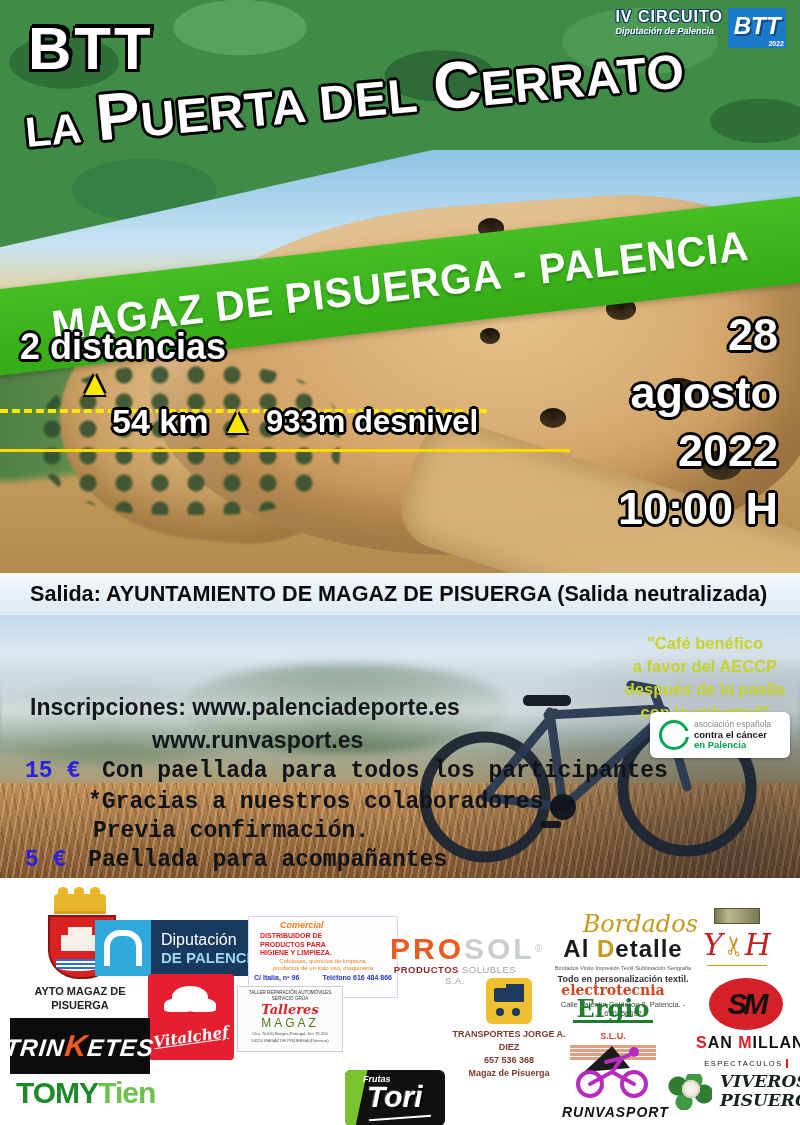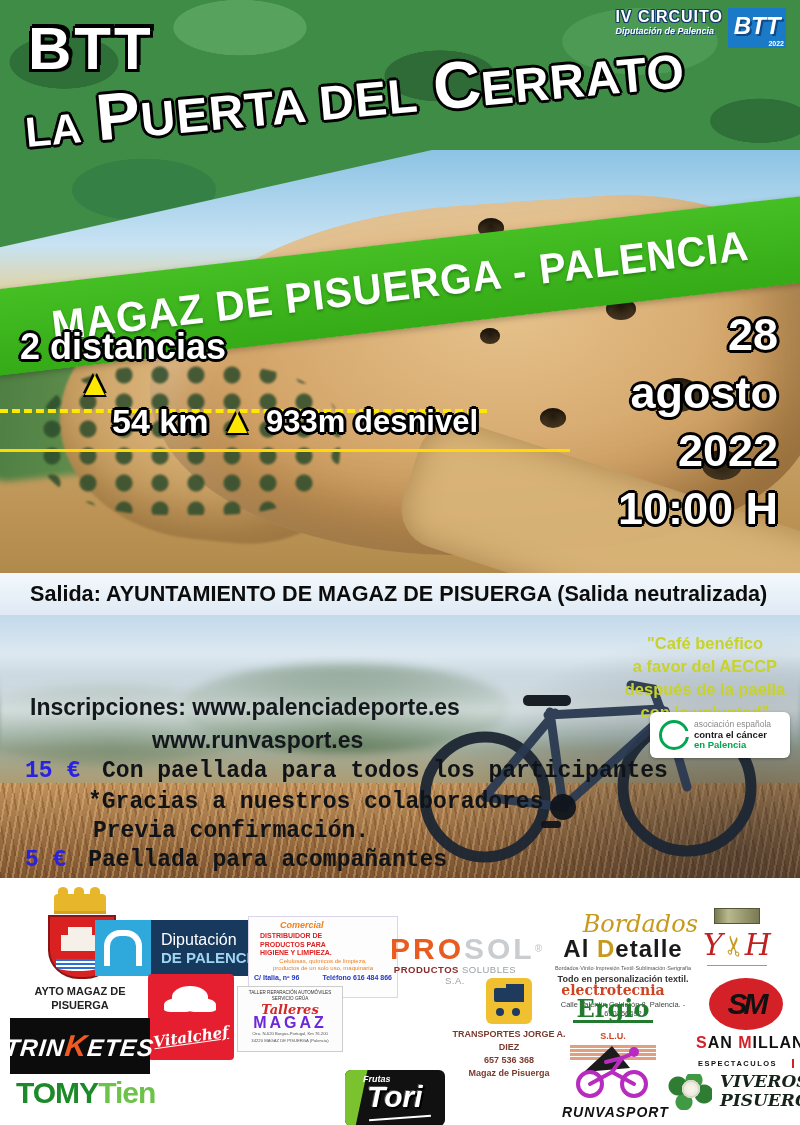--- a/index.html
+++ b/index.html
@@ -196,7 +196,7 @@
   .tmagaz{width:100px;height:58px;background:#fcfcfc;border:1px solid #ccc;text-align:center;padding:3px 2px;}
   .tmagaz .t{font-size:4.6px;color:#333;line-height:5.5px;}
   .tmagaz .n1{color:#d42727;font-family:"DejaVu Serif",serif;font-style:italic;font-weight:bold;font-size:13px;line-height:14px;margin-top:2px;}
-  .tmagaz .n2{color:#6d28d9;font-weight:bold;font-size:16px;letter-spacing:3px;line-height:12px;}
+  .tmagaz .n2{color:#4d7c0f;font-weight:normal;font-size:12px;letter-spacing:3px;line-height:12px;}
   .tmagaz .a{font-size:4.2px;color:#555;line-height:5px;margin-top:2px;}
 
   .tori{width:100px;height:56px;background:#111;border-radius:6px;position:relative;overflow:hidden;}

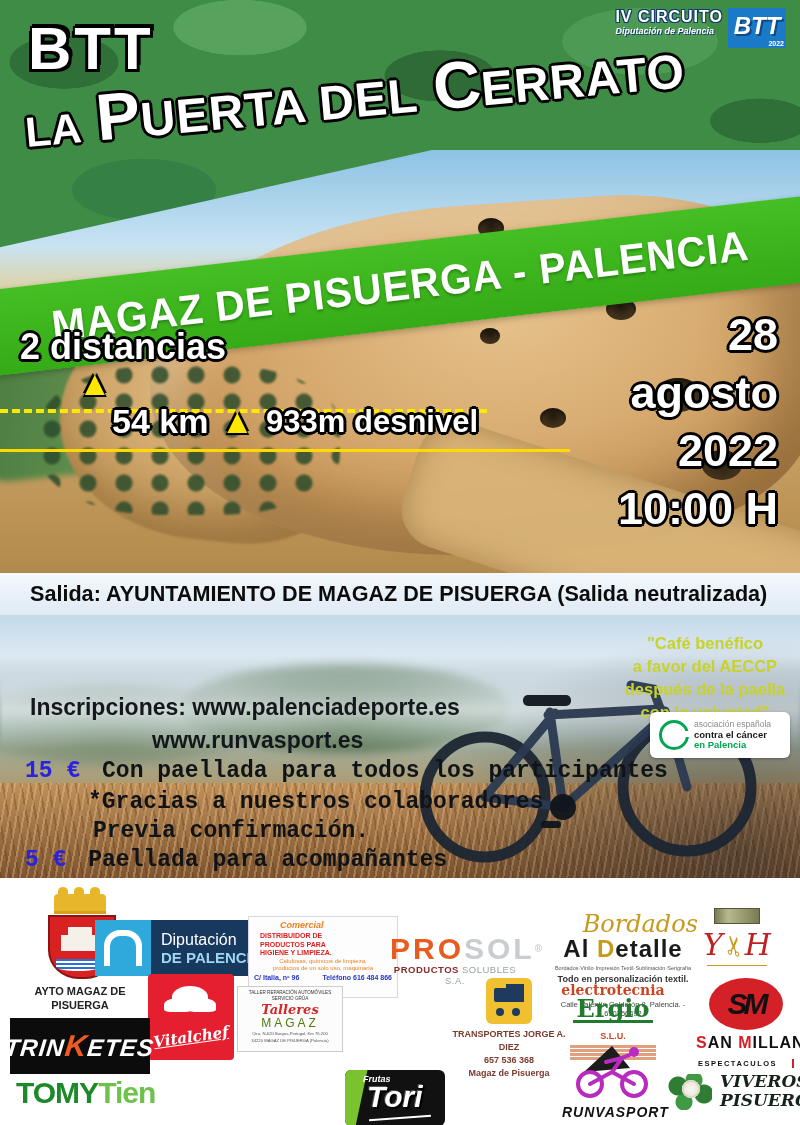--- a/index.html
+++ b/index.html
@@ -227,7 +227,7 @@
   .smil .mono{color:#111;font-weight:bold;font-size:30px;font-style:italic;letter-spacing:-4px;}
   .smil .name{font-size:16px;font-weight:bold;color:#111;letter-spacing:1px;margin-top:4px;white-space:nowrap;}
   .smil .name .r{color:#d42027;}
-  .smil .sub{font-size:7.5px;letter-spacing:1.5px;color:#111;border-right:2px solid #d42027;display:inline-block;padding-right:15px;font-weight:bold;}
+  .smil .sub{font-size:7.5px;letter-spacing:1.5px;color:#111;border-right:2px solid #d42027;display:inline-block;padding-right:3px;}
 
   .trink{width:140px;height:56px;background:#0c0c0c;display:flex;align-items:center;justify-content:center;}
   .trink span{color:#fff;font-weight:bold;font-style:italic;font-size:24px;letter-spacing:1px;transform:skewX(-6deg);}

